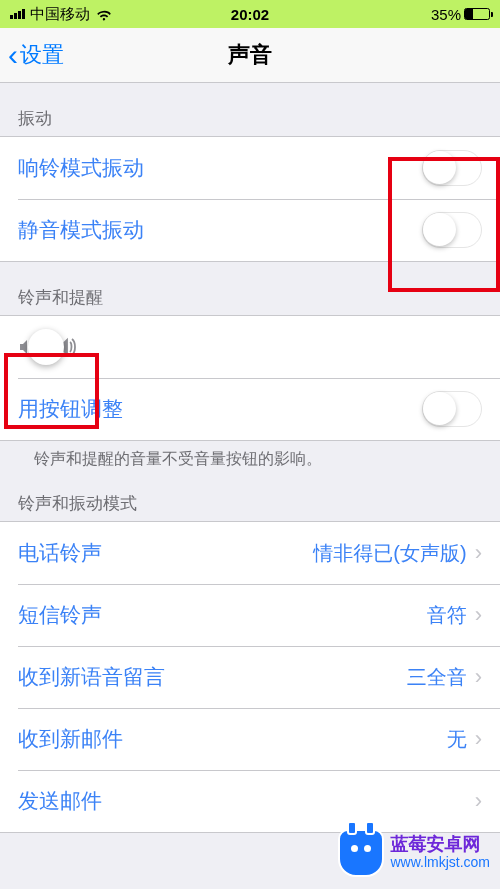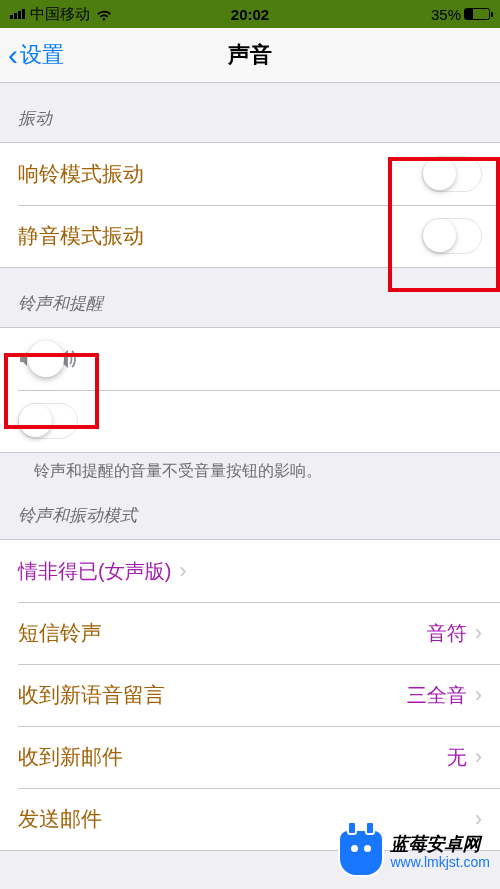--- a/index.html
+++ b/index.html
@@ -13,7 +13,7 @@
     }
     .status-bar {
       height: 28px;
-      background: #4d7c0f;
+      background: #bef264;
       display: flex;
       align-items: center;
       justify-content: space-between;

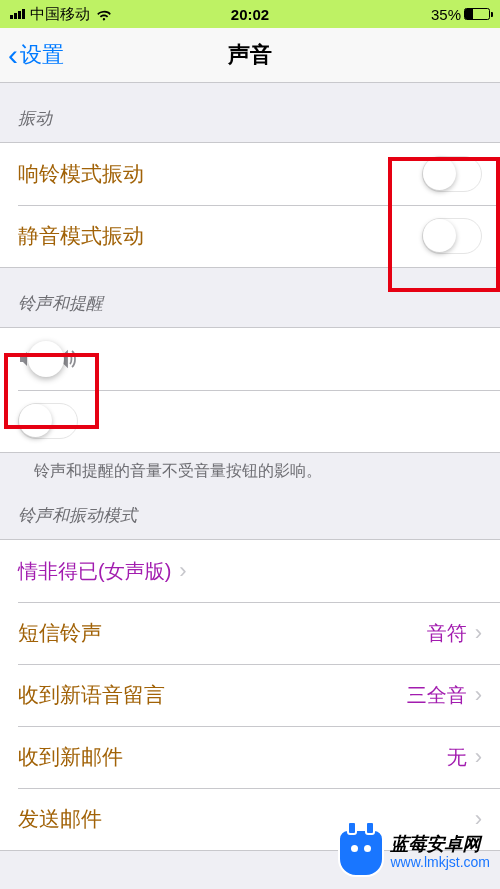--- a/index.html
+++ b/index.html
@@ -60,10 +60,9 @@
     }
 
     .section-header {
-      padding: 24px 18px 12px;
+      padding: 24px 18px 6px;
       font-size: 17px;
       color: #6d6d72;
-      font-style: italic;
     }
     .section-header.tight { padding-top: 14px; }
     .section-footer {

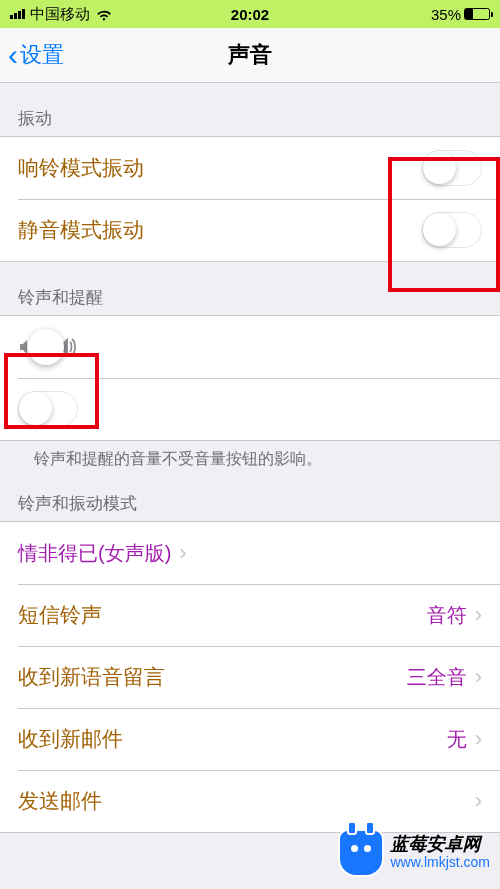--- a/index.html
+++ b/index.html
@@ -92,7 +92,7 @@
       height: 1px;
       background: #c8c8cc;
     }
-    .cell-label { color: #a16207; text-align: center; }
+    .cell-label { color: #3b82f6; text-align: center; }
     .cell-value { color: #a21caf; font-size: 20px; }
     .cell-right { display: flex; align-items: center; gap: 8px; }
     .chevron { color: #c7c7cc; font-size: 22px; font-weight: 300; }

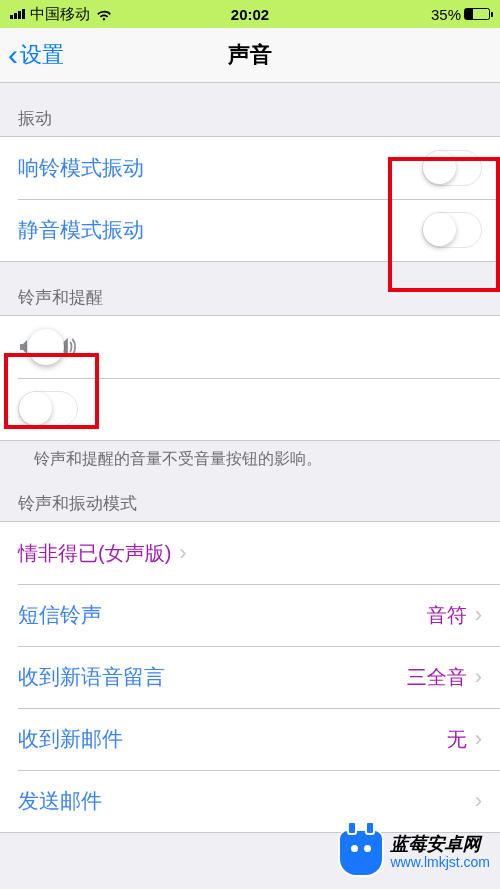--- a/index.html
+++ b/index.html
@@ -250,6 +250,7 @@
     </div>
   </div>
   <div class="cell">
+    <span class="cell-label">用按钮调整</span>
     <div class="toggle">
         <div class="toggle-knob"></div>
       </div>

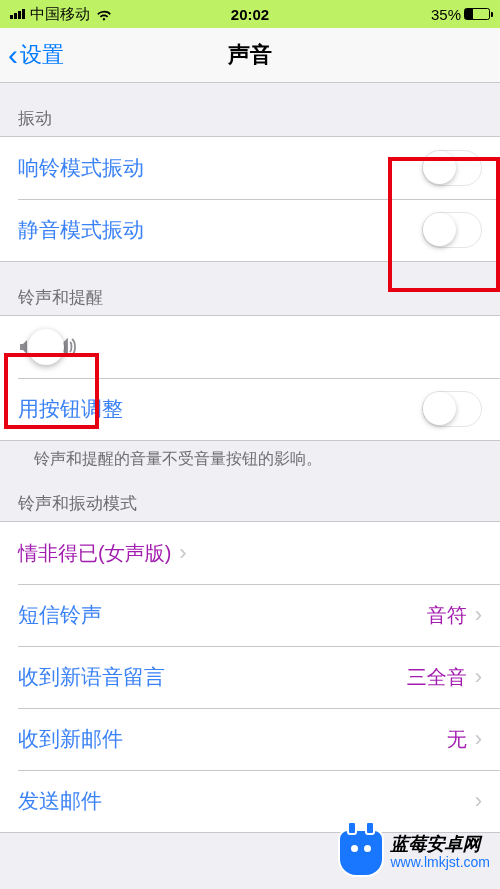--- a/index.html
+++ b/index.html
@@ -261,6 +261,7 @@
 <div class="section-header tight">铃声和振动模式</div>
 <div class="cell-group">
   <div class="cell">
+    <span class="cell-label">电话铃声</span>
     <div class="cell-right">
       <span class="cell-value">情非得已(女声版)</span>
       <span class="chevron">›</span>

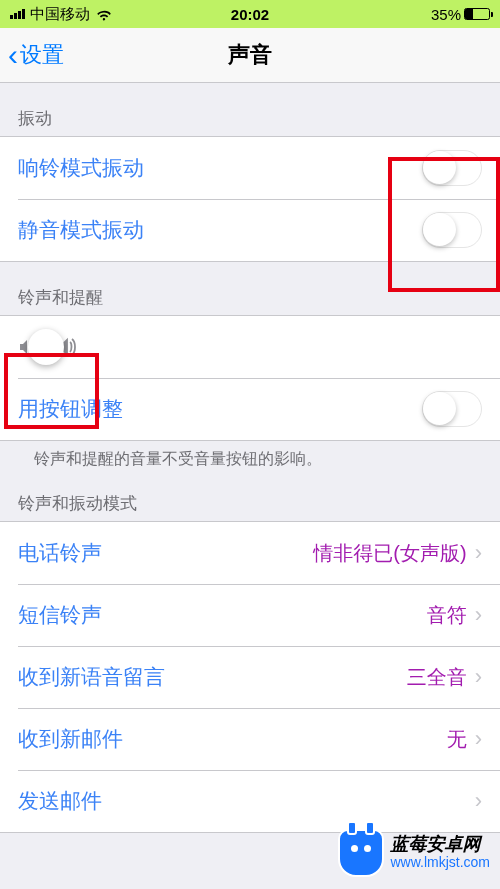--- a/index.html
+++ b/index.html
@@ -93,7 +93,7 @@
       background: #c8c8cc;
     }
     .cell-label { color: #3b82f6; text-align: center; }
-    .cell-value { color: #a21caf; font-size: 20px; }
+    .cell-value { color: #3b82f6; font-size: 20px; }
     .cell-right { display: flex; align-items: center; gap: 8px; }
     .chevron { color: #c7c7cc; font-size: 22px; font-weight: 300; }
 

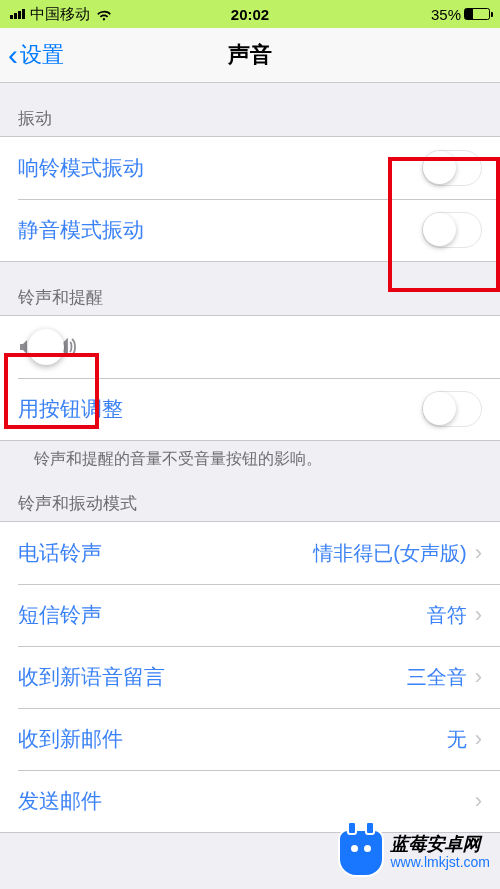--- a/index.html
+++ b/index.html
@@ -181,7 +181,7 @@
     }
     .wm-eyes span { width: 7px; height: 7px; background: #fff; border-radius: 50%; }
     .wm-text { display: flex; flex-direction: column; line-height: 1.1; }
-    .wm-line1 { font-size: 18px; font-weight: 700; color: #000000; font-style: italic; }
+    .wm-line1 { font-size: 18px; font-weight: 700; color: #6d28d9; }
     .wm-line2 { font-size: 14px; color: #1976ff; }
   </style>
 </head>

